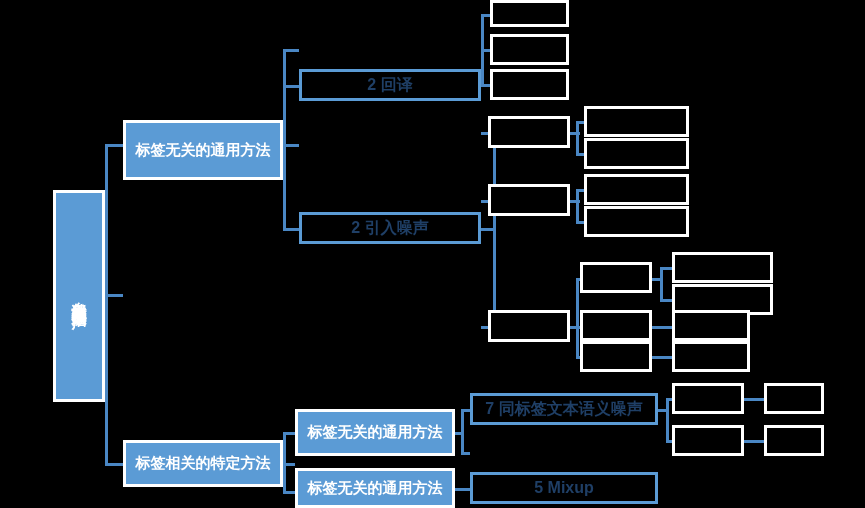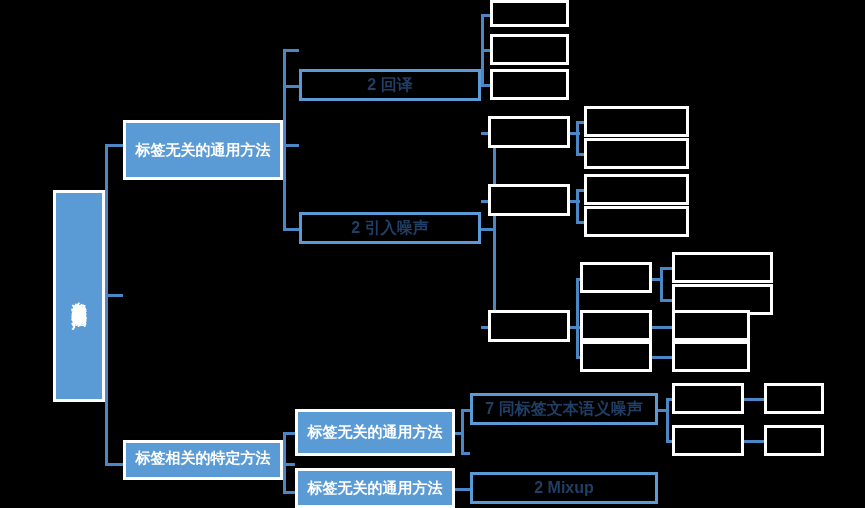--- a/index.html
+++ b/index.html
@@ -82,7 +82,7 @@
 
   <div class="node filled" style="left:123px; top:120px; width:160px; height:60px;">标签无关的通用方法</div>
 
-  <div class="node filled" style="left:123px; top:440px; width:160px; height:40px;font-family:Liberation Mono, monospace;">标签相关的特定方法</div>
+  <div class="node filled" style="left:123px; top:440px; width:160px; height:47px;">标签相关的特定方法</div>
 
   <div class="conn h" style="left:283px; top:144px; width:16px;"></div>
   <div class="conn v" style="left:283px; top:49px; height:182px;"></div>

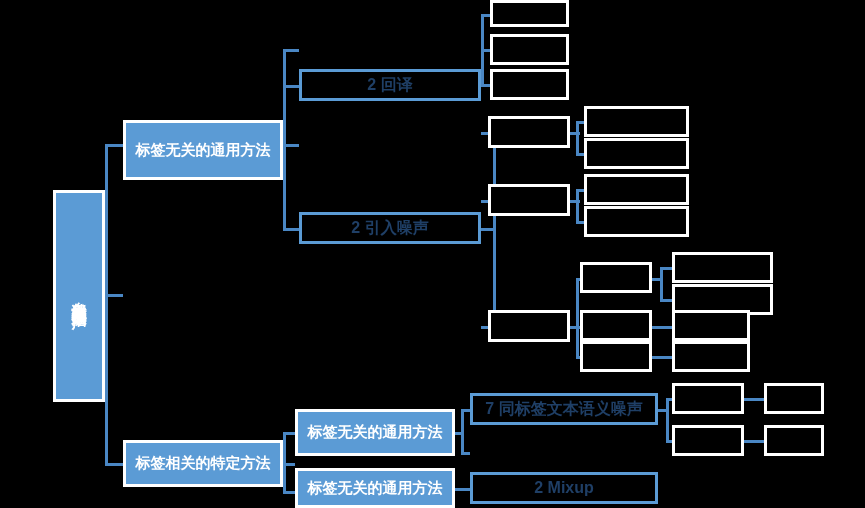--- a/index.html
+++ b/index.html
@@ -174,7 +174,7 @@
 
   <div class="conn h" style="left:455px; top:488px; width:15px;"></div>
 
-  <div class="node dark" style="left:470px; top:472px; width:188px; height:32px;">2 Mixup</div>
+  <div class="node dark" style="left:470px; top:472px; width:188px; height:32px;">5 Mixup</div>
 
   <div class="conn h" style="left:658px; top:409px; width:10px;"></div>
   <div class="conn v" style="left:666px; top:398px; height:45px;"></div>

